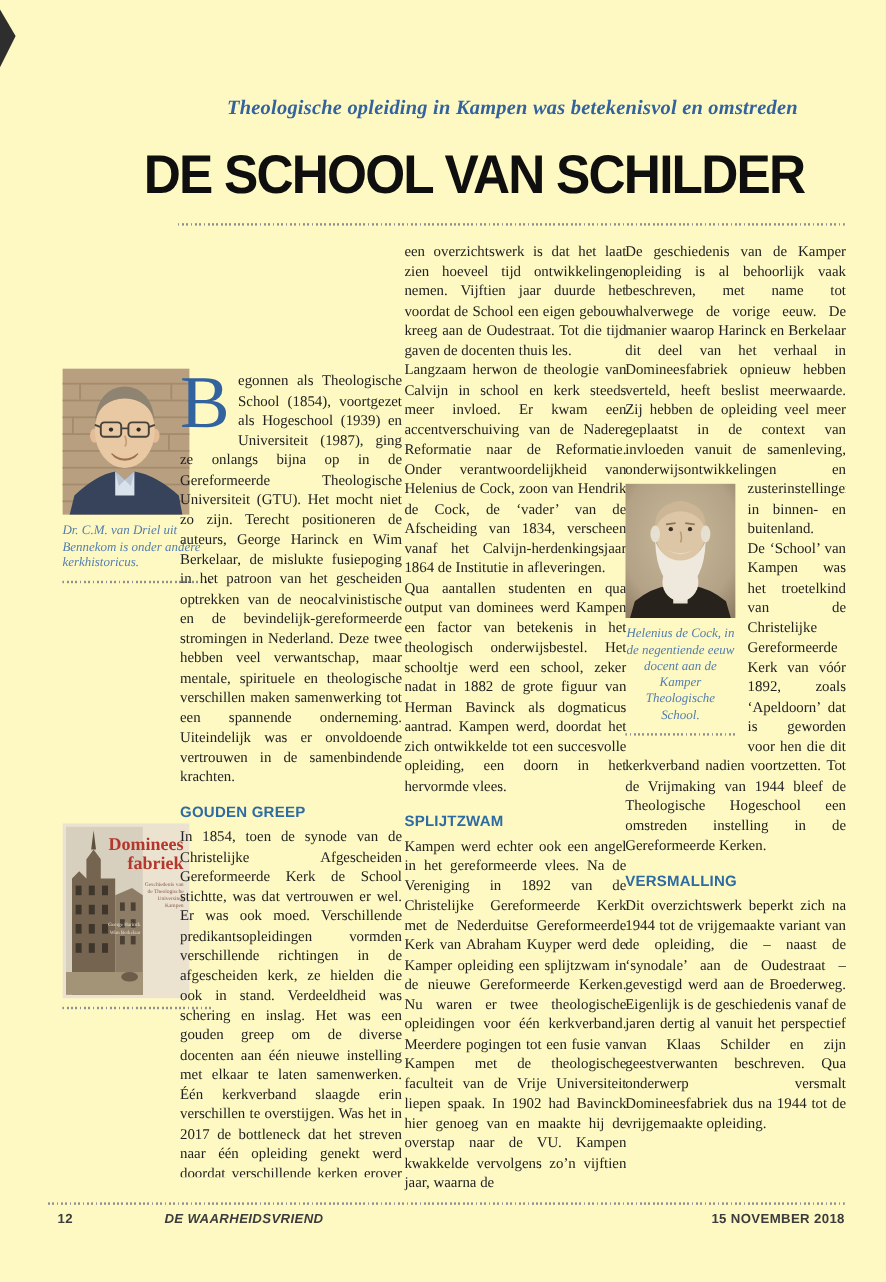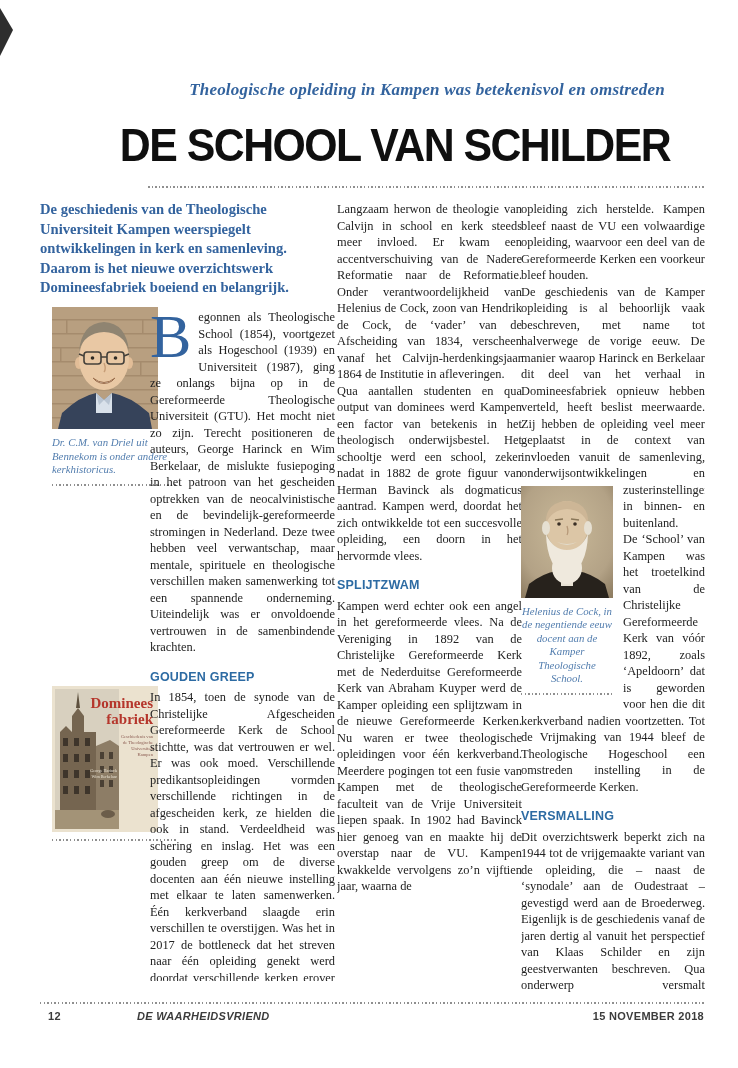--- a/index.html
+++ b/index.html
@@ -3,7 +3,7 @@
 <meta charset="utf-8">
 <style>
   html,body{margin:0;padding:0;background:#e9e9e9;}
-  .page{position:relative;width:738px;height:1068px;background:#ffffff;margin:0 auto;
+  .page{position:relative;width:738px;height:1068px;background:#fef9c3;margin:0 auto;
         font-family:"Liberation Serif",serif;color:#222;overflow:hidden;}
   
   .corner-mark{position:absolute;left:0;top:8px;width:0;height:0;

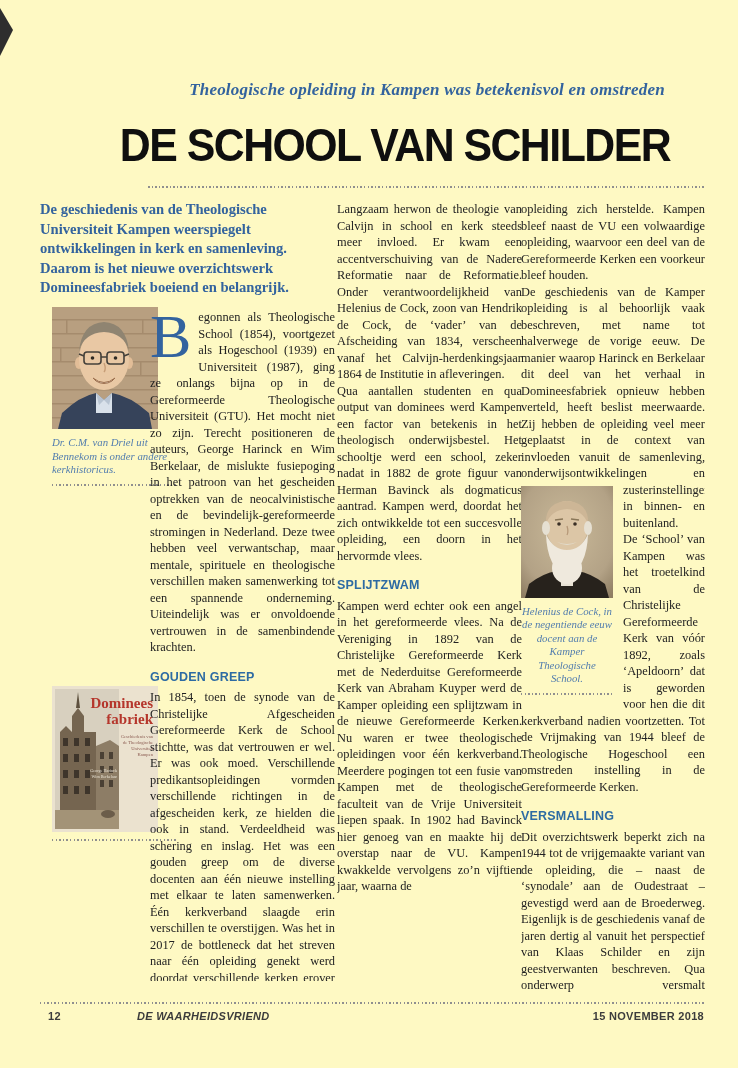--- a/index.html
+++ b/index.html
@@ -62,7 +62,6 @@
   <h1 class="title" style="margin:0">DE SCHOOL VAN SCHILDER</h1>
   <div class="dotted title-rule"></div>
 
-  <div class="intro">De geschiedenis van de Theologische Universiteit Kampen weerspiegelt ontwikkelingen in kerk en samenleving. Daarom is het nieuwe overzichtswerk Domineesfabriek boeiend en belangrijk.</div>
 
   <figure class="side-fig fig-author" style="margin:0">
     <svg class="photo-frame" width="106" height="122" viewBox="0 0 106 122">

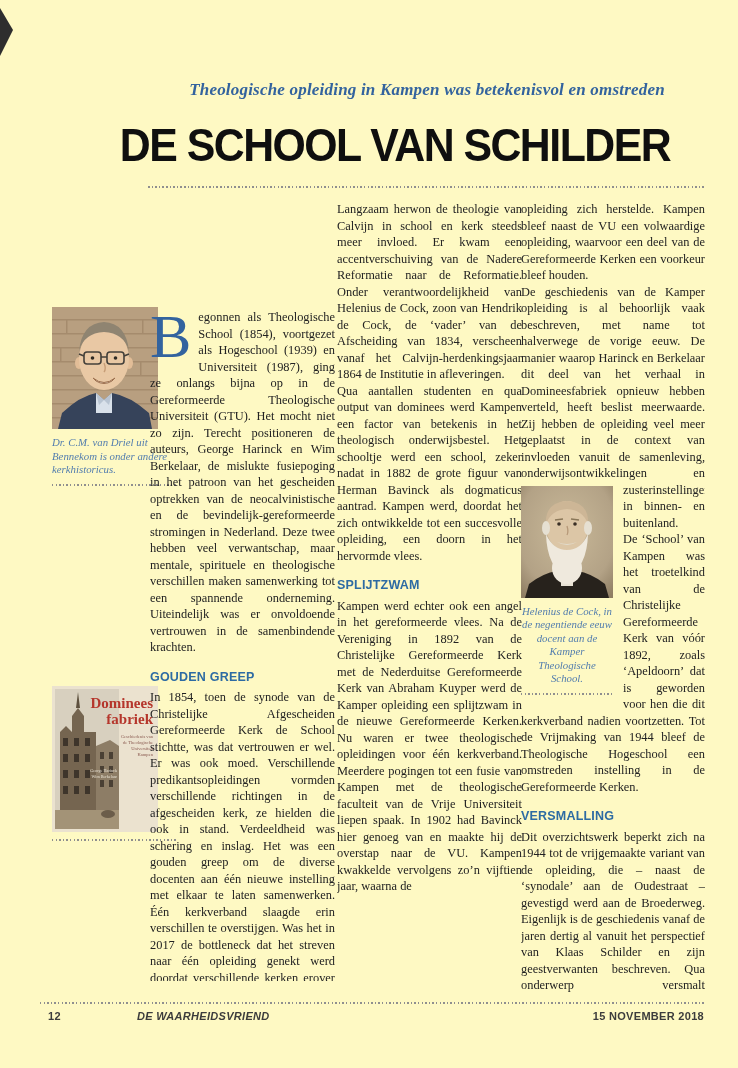--- a/index.html
+++ b/index.html
@@ -157,6 +157,7 @@
   </div>
 
   <div class="col col-2">
+    <p>een overzichtswerk is dat het laat zien hoeveel tijd ontwikkelingen nemen. Vijftien jaar duurde het voordat de School een eigen gebouw kreeg aan de Oudestraat. Tot die tijd gaven de docenten thuis les.</p>
     <p>Langzaam herwon de theologie van Calvijn in school en kerk steeds meer invloed. Er kwam een accentverschuiving van de Nadere Reformatie naar de Reformatie. Onder verantwoordelijkheid van Helenius de Cock, zoon van Hendrik de Cock, de ‘vader’ van de Afscheiding van 1834, verscheen vanaf het Calvijn-herdenkingsjaar 1864 de Institutie in afleveringen.</p>
     <p>Qua aantallen studenten en qua output van dominees werd Kampen een factor van betekenis in het theologisch onderwijsbestel. Het schooltje werd een school, zeker nadat in 1882 de grote figuur van Herman Bavinck als dogmaticus aantrad. Kampen werd, doordat het zich ontwikkelde tot een succesvolle opleiding, een doorn in het hervormde vlees.</p>
     <h3 class="subhead">SPLIJTZWAM</h3>

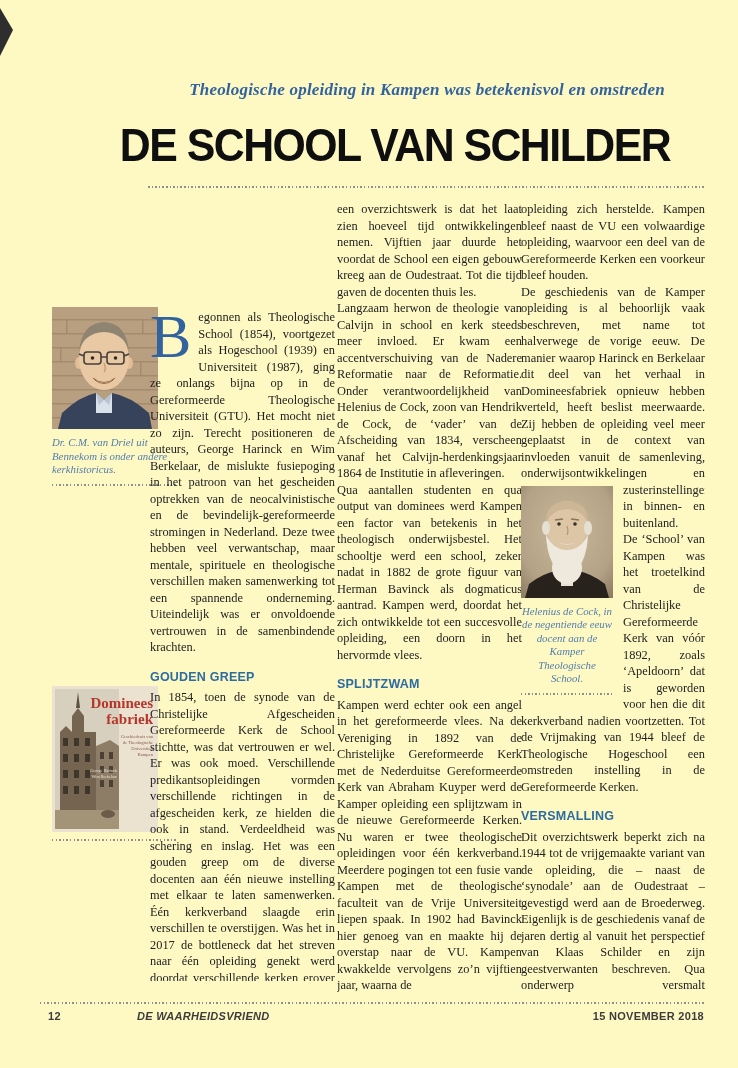--- a/index.html
+++ b/index.html
@@ -165,7 +165,6 @@
   </div>
 
   <div class="col col-3">
-    <p>opleiding zich herstelde. Kampen bleef naast de VU een volwaardige opleiding, waarvoor een deel van de Gereformeerde Kerken een voorkeur bleef houden.</p>
     <p><span>De geschiedenis van de Kamper opleiding is al behoorlijk vaak beschreven, met name tot halverwege de vorige eeuw. De manier waarop Harinck en Berkelaar dit deel van het verhaal in Domineesfabriek opnieuw hebben verteld, heeft beslist meerwaarde. Zij hebben de opleiding veel meer geplaatst in de context van invloeden vanuit de samenleving, onderwijsontwikkelingen en zusterinstel</span><span class="float-fig">
           <svg width="92" height="112" viewBox="0 0 92 112" style="display:block">
         <defs>

